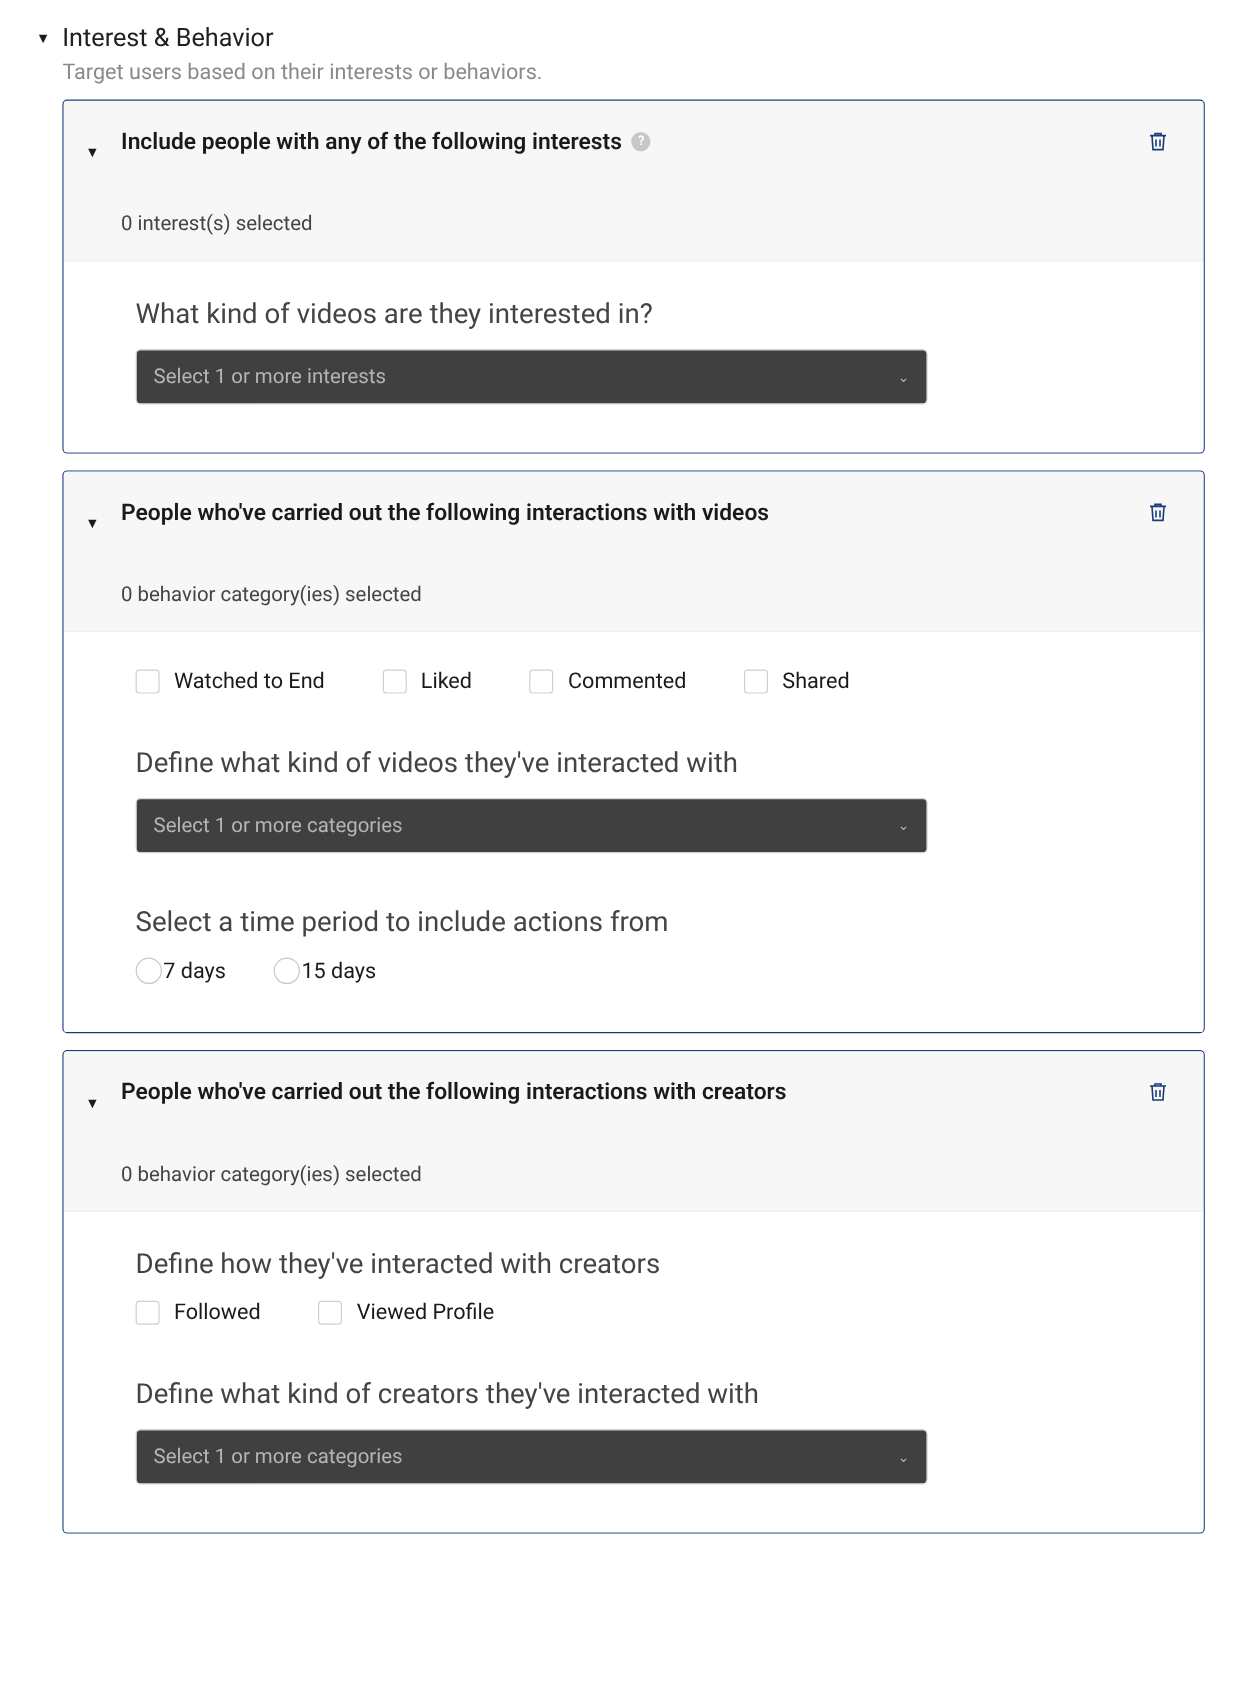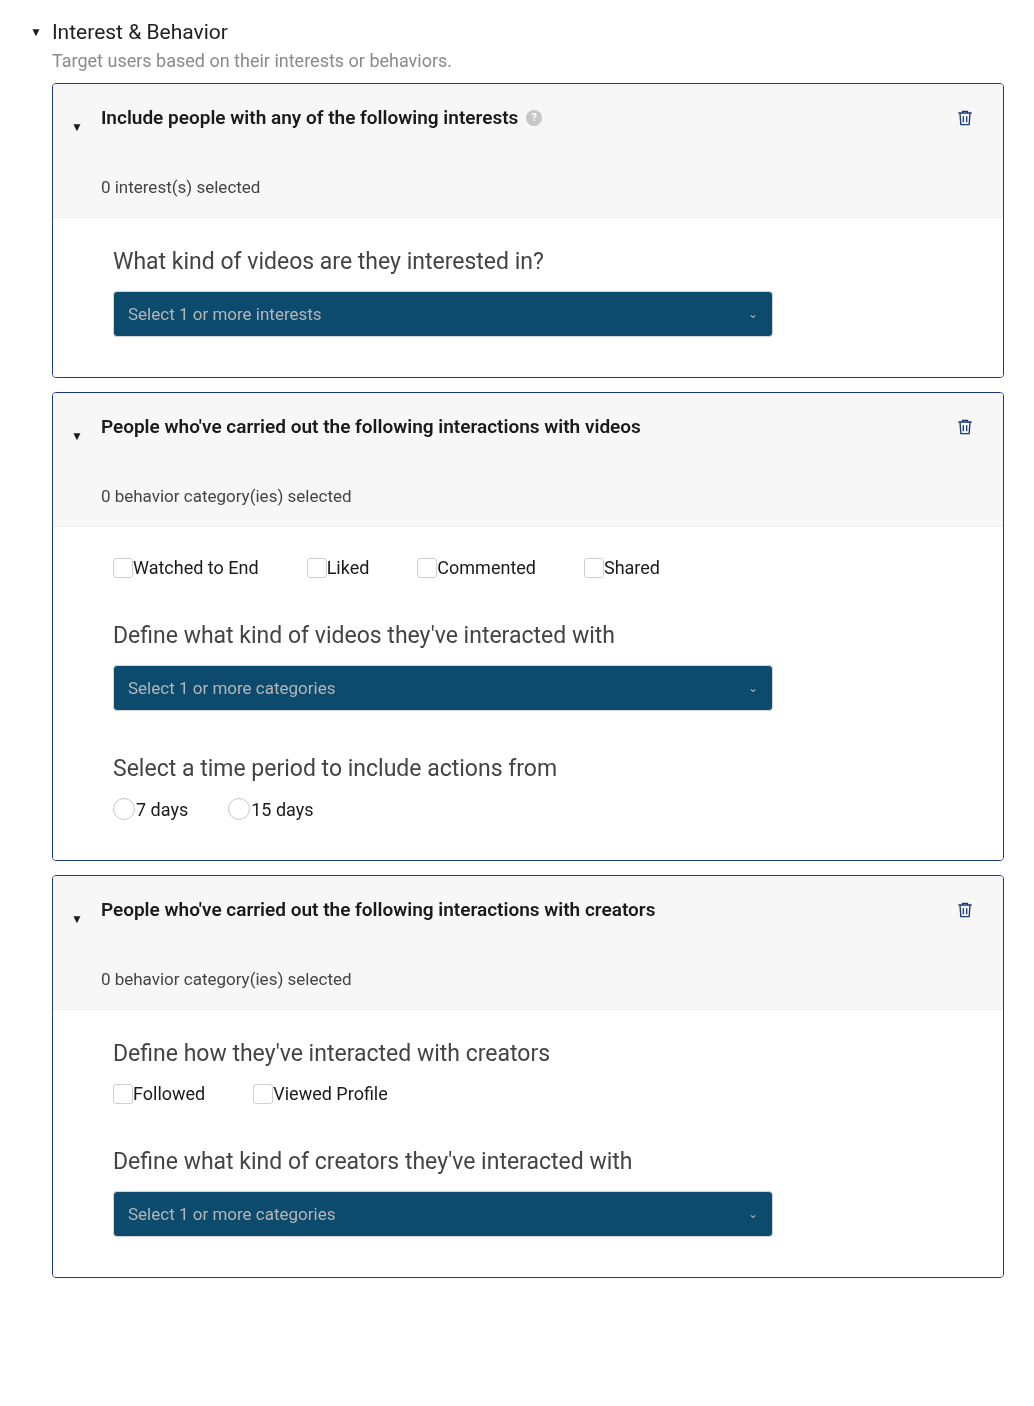--- a/index.html
+++ b/index.html
@@ -116,7 +116,7 @@
     align-items: center;
     justify-content: space-between;
     cursor: pointer;
-    background: #0c4a6e;
+    background: #404040;
   }
   .select-box .chev {
     color: #b0b0b0;

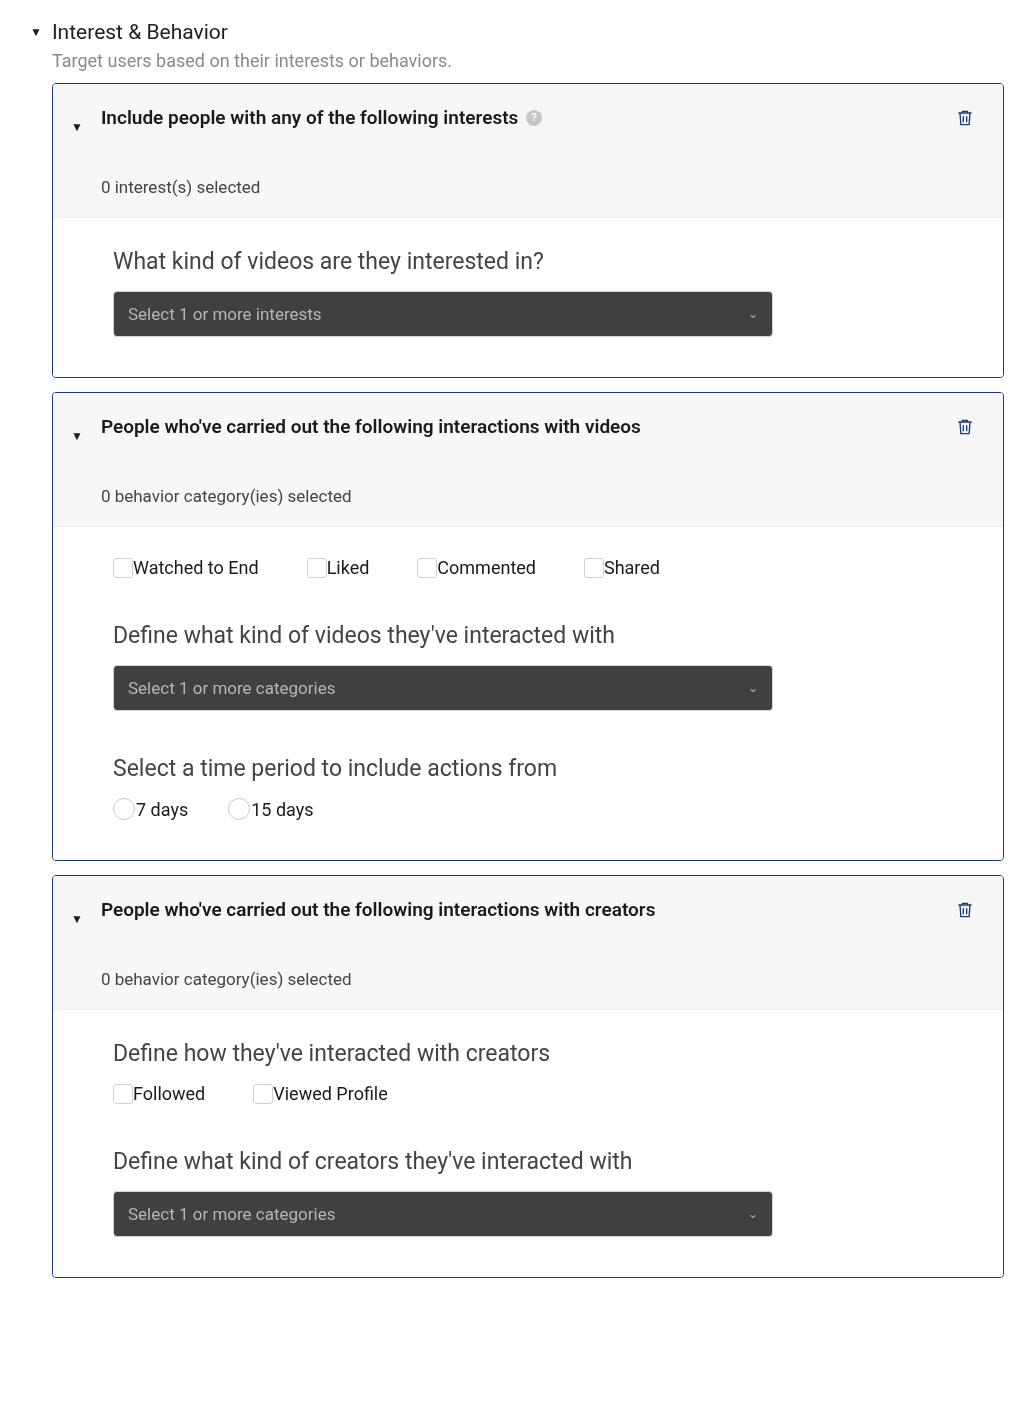--- a/index.html
+++ b/index.html
@@ -131,6 +131,7 @@
   .checkbox-item {
     display: flex;
     align-items: center;
+    gap: 12px;
     font-size: 18px;
     color: #1a1a1a;
     cursor: pointer;

